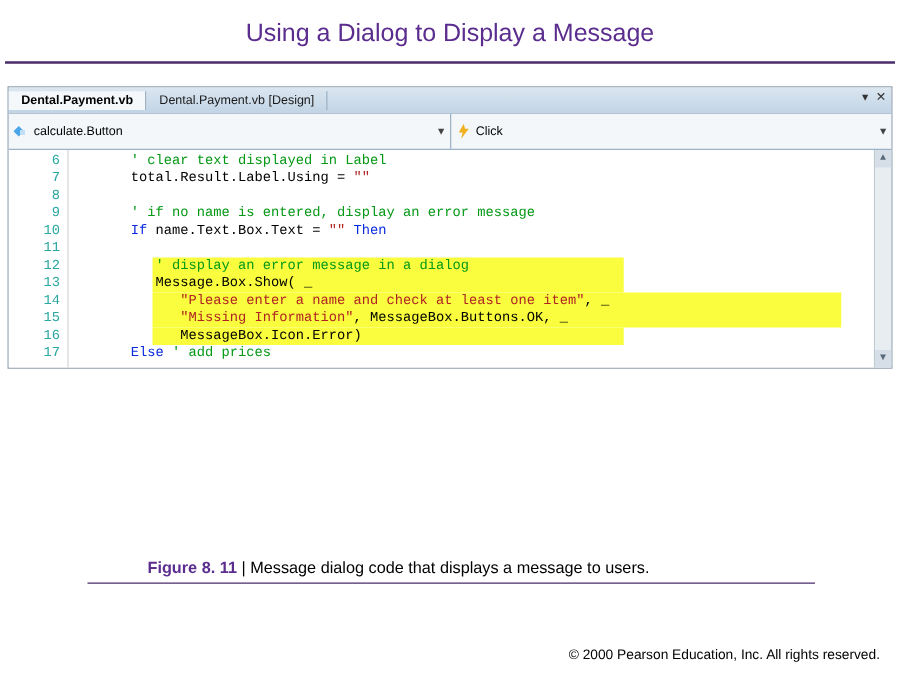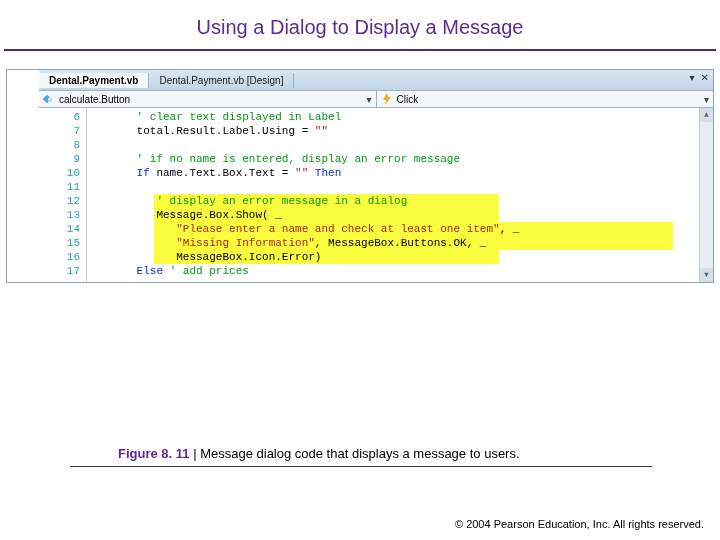--- a/index.html
+++ b/index.html
@@ -26,7 +26,6 @@
     margin: 0 6px 0 6px;
     border: 1px solid #92a0b0;
     background: #fff;
-    padding-left: 32px;
   }
   .tabstrip {
     display: flex;

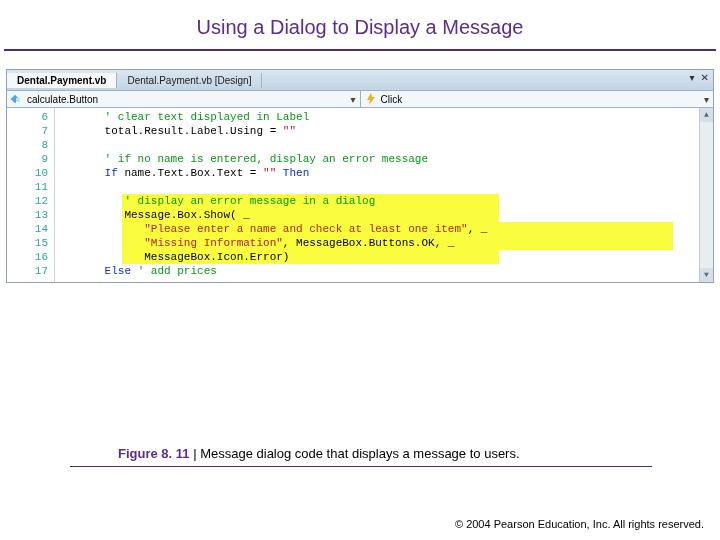--- a/index.html
+++ b/index.html
@@ -60,7 +60,7 @@
     border-top: 1px solid #9db2c6;
     border-bottom: 1px solid #9db2c6;
     background: #f4f7fa;
-    height: 18px;
+    height: 30px;
     font-size: 10px;
     text-align: center;
   }

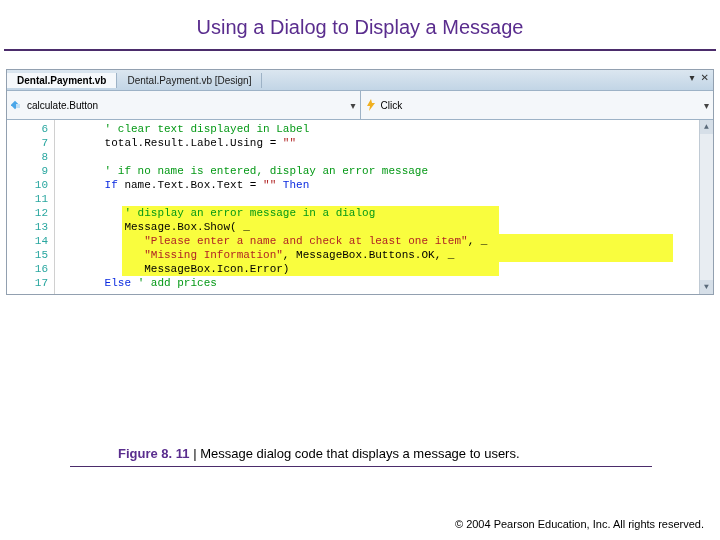--- a/index.html
+++ b/index.html
@@ -254,6 +254,6 @@
 </div>
 <div class="caption-underline"></div>
 
-<div class="copyright">© 2004 Pearson Education, Inc.  All rights reserved.</div>
+<div class="copyright">© 2000 Pearson Education, Inc.  All rights reserved.</div>
 
 </body></html>

